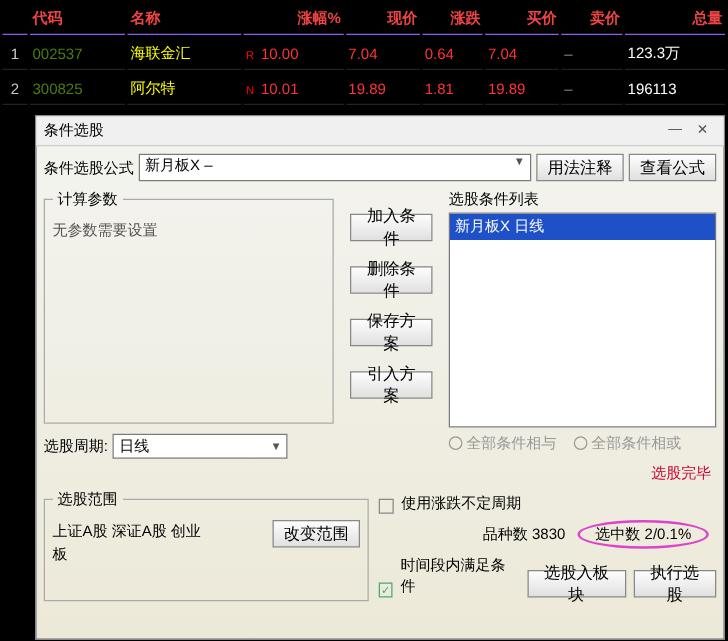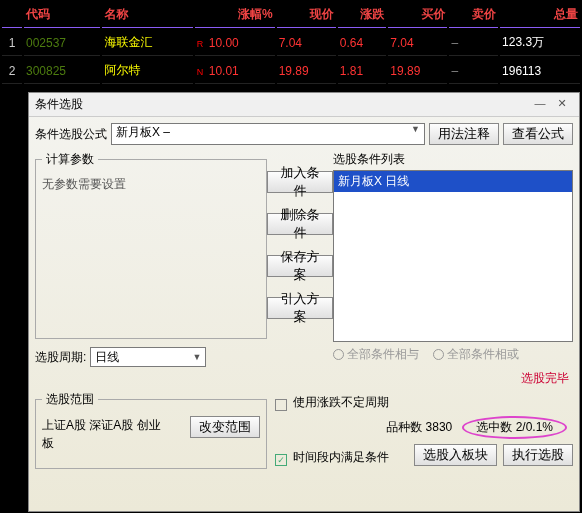--- a/index.html
+++ b/index.html
@@ -31,7 +31,7 @@
 .dd-arrow { font-size: 9px; color: #555; }
 .btn { height: 22px; padding: 0 8px; border: 1px solid #888; background: linear-gradient(#fdfdfd, #e0e0e0); cursor: pointer; font-size: 13px; display: inline-flex; align-items: center; }
 
-.main-row { display: flex; gap: 0; }
+.main-row { display: flex; gap: 13px; }
 .left-col { width: 232px; }
 .mid-col { width: 66px; display: flex; flex-direction: column; gap: 20px; padding-top: 20px; }
 .right-col { flex: 1; }

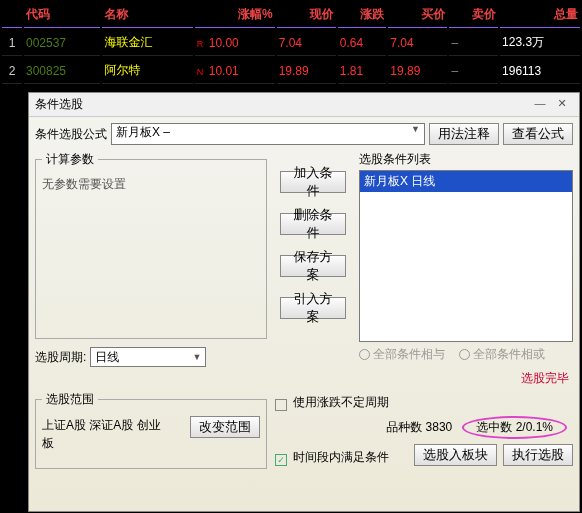--- a/index.html
+++ b/index.html
@@ -41,7 +41,7 @@
 .param-box { height: 156px; color: #555; }
 .period-row { margin-top: 8px; display: flex; align-items: center; gap: 4px; }
 .select { height: 20px; border: 1px solid #7a7a7a; background: #fff; padding: 0 4px; display: flex; align-items: center; justify-content: space-between; }
-.period-select { width: 116px; justify-content: space-between; }
+.period-select { width: 140px; justify-content: space-between; }
 
 .list-label { font-size: 12px; margin-bottom: 2px; }
 .cond-list { height: 172px; border: 1px solid #7a7a7a; background: #fff; overflow: hidden; }

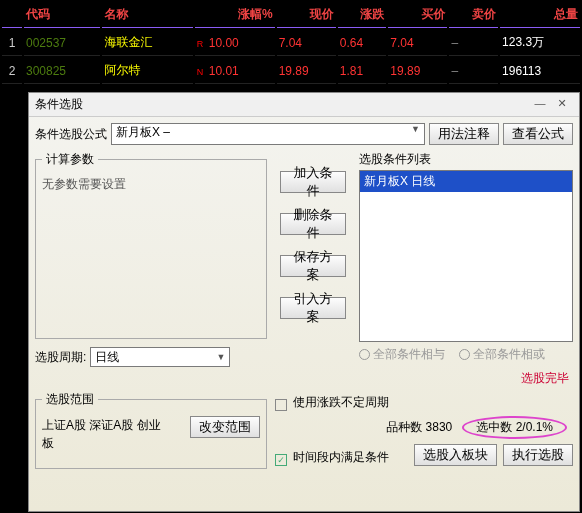--- a/index.html
+++ b/index.html
@@ -52,7 +52,7 @@
 .status-row { text-align: right; color: #c03; font-size: 12px; padding: 3px 4px 0; }
 
 .bottom-area { display: flex; gap: 8px; margin-top: 4px; }
-.range-fs { width: 232px; }
+.range-fs { width: 260px; }
 .range-text { font-size: 12px; line-height: 18px; display: flex; align-items: flex-start; gap: 4px; }
 .range-btn { margin-left: auto; }
 

